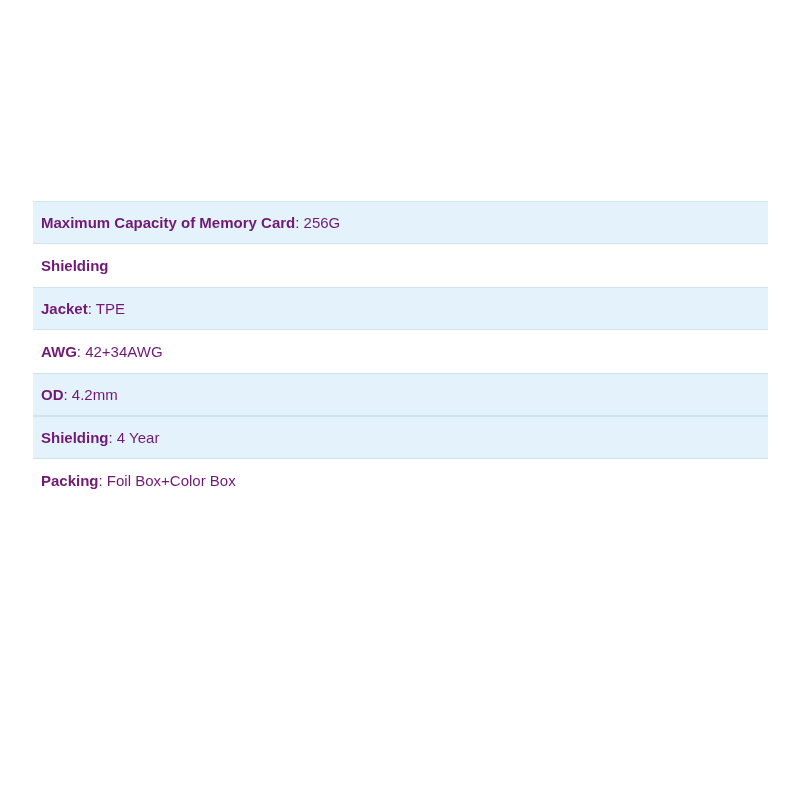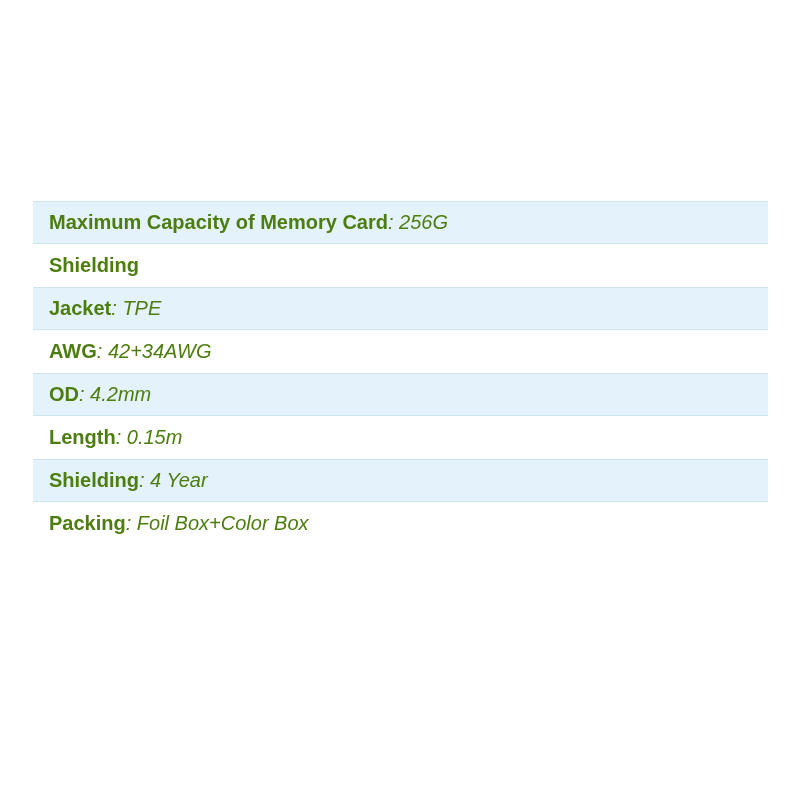--- a/index.html
+++ b/index.html
@@ -28,11 +28,11 @@
     height: 43px;
     display: flex;
     align-items: center;
-    padding-left: 16px;
+    padding-left: 8px;
     padding-right: 8px;
     background: #ffffff;
-    font-size: 20px;
-    color: #4d7c0f;
+    font-size: 15px;
+    color: #701a75;
     white-space: nowrap;
     overflow: hidden;
   }

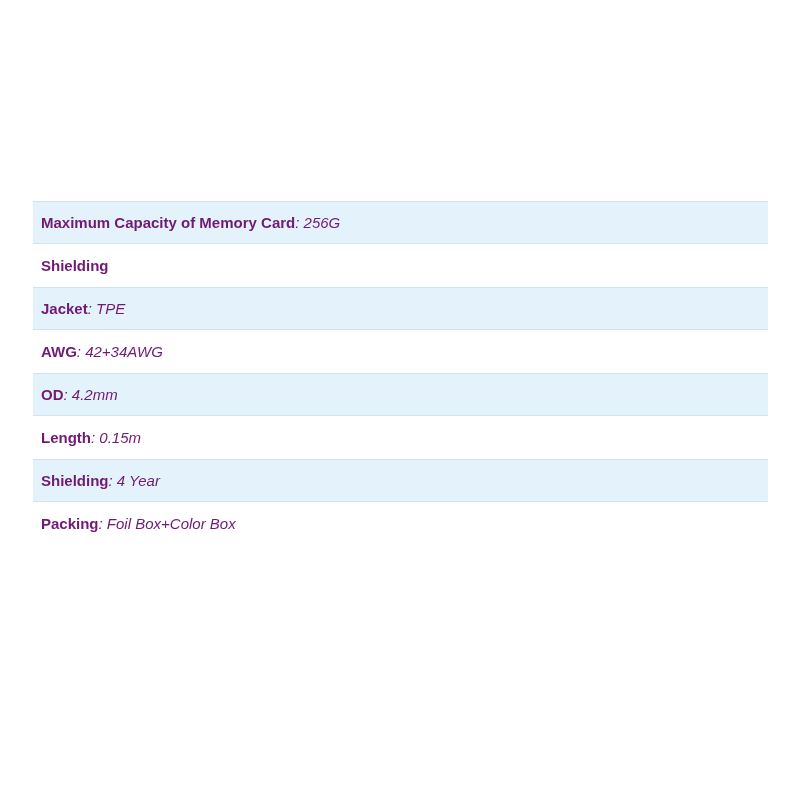--- a/index.html
+++ b/index.html
@@ -46,7 +46,6 @@
   }
   .spec-value {
     font-weight: normal;
-    font-style: italic;
   }
 </style>
 </head>

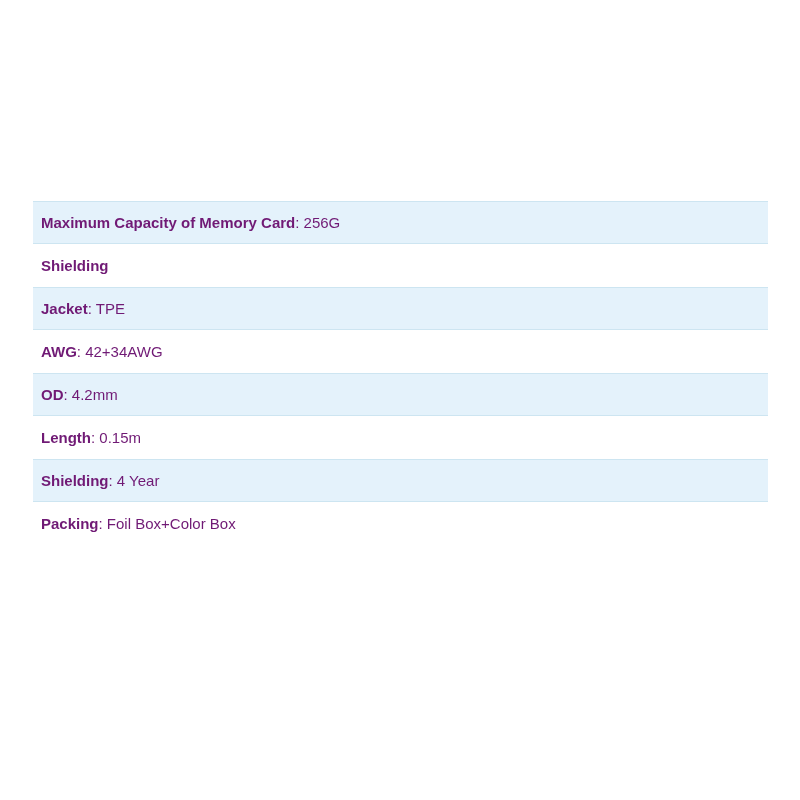--- a/index.html
+++ b/index.html
@@ -72,10 +72,6 @@
         <span class="spec-label">OD</span>
         <span class="spec-value">: 4.2mm</span>
       </div>
-      <div class="spec-row">
-        <span class="spec-label">Length</span>
-        <span class="spec-value">: 0.15m</span>
-      </div>
       <div class="spec-row highlight">
         <span class="spec-label">Shielding</span>
         <span class="spec-value">: 4 Year</span>

